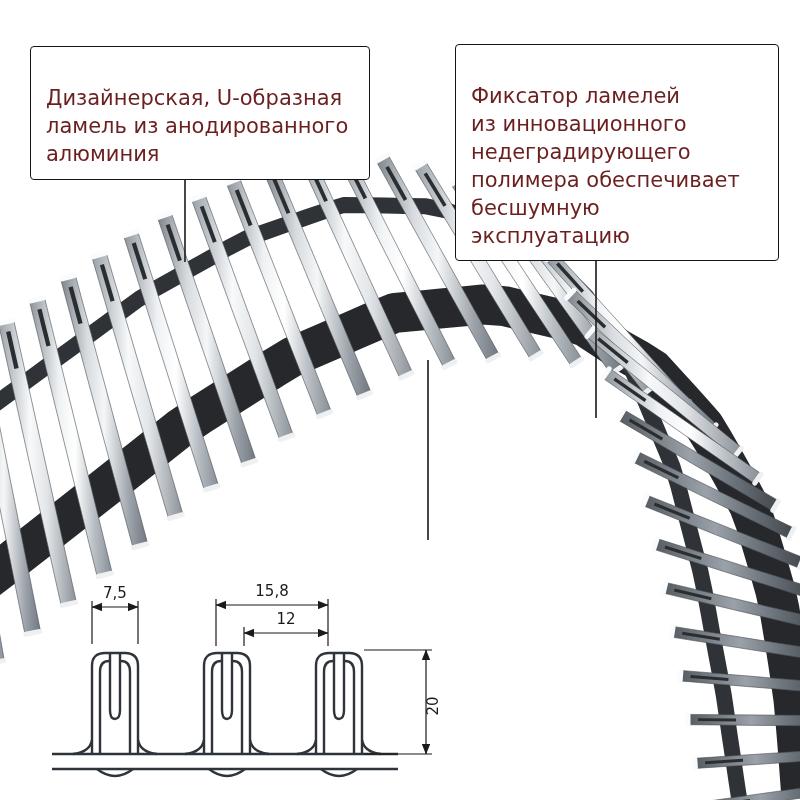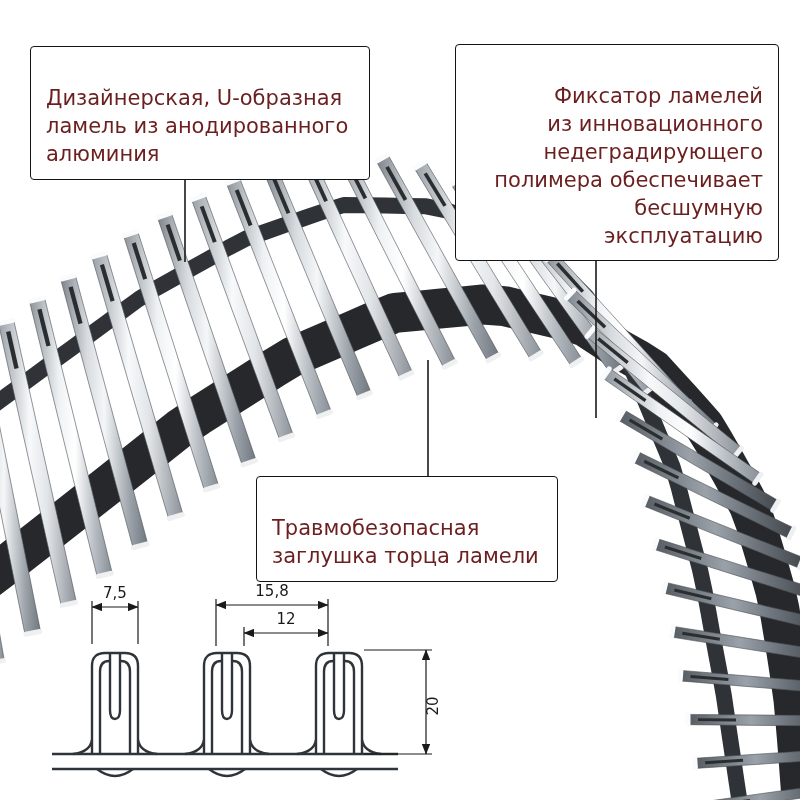--- a/index.html
+++ b/index.html
@@ -10,7 +10,7 @@
            padding:10px 15px;background:#fff;color:#6b1f1f;font-size:21px;line-height:1.33;
            white-space:pre-line;z-index:5;}
   .co1{left:30px;top:46px;width:340px;}
-  .co2{left:455px;top:44px;width:324px;text-align:right;}
+  .co2{left:455px;top:44px;width:324px;}
   .co3{left:256px;top:476px;width:302px;}
   .dimtext{font-size:15px;fill:#1a1a1a;font-family:"DejaVu Sans","Liberation Sans",sans-serif;}
 </style>

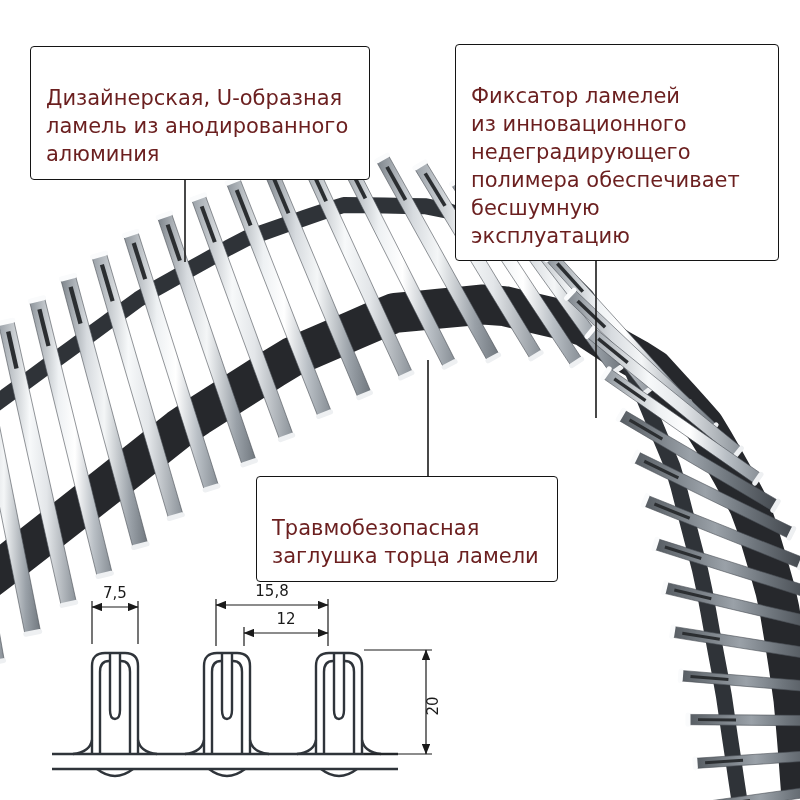--- a/index.html
+++ b/index.html
@@ -244,10 +244,6 @@
 полимера обеспечивает
 бесшумную эксплуатацию</span>
   </div>
-  <div class="callout co3">
-    <span>Травмобезопасная
-заглушка торца ламели</span>
-  </div>
 
 </div>
 

